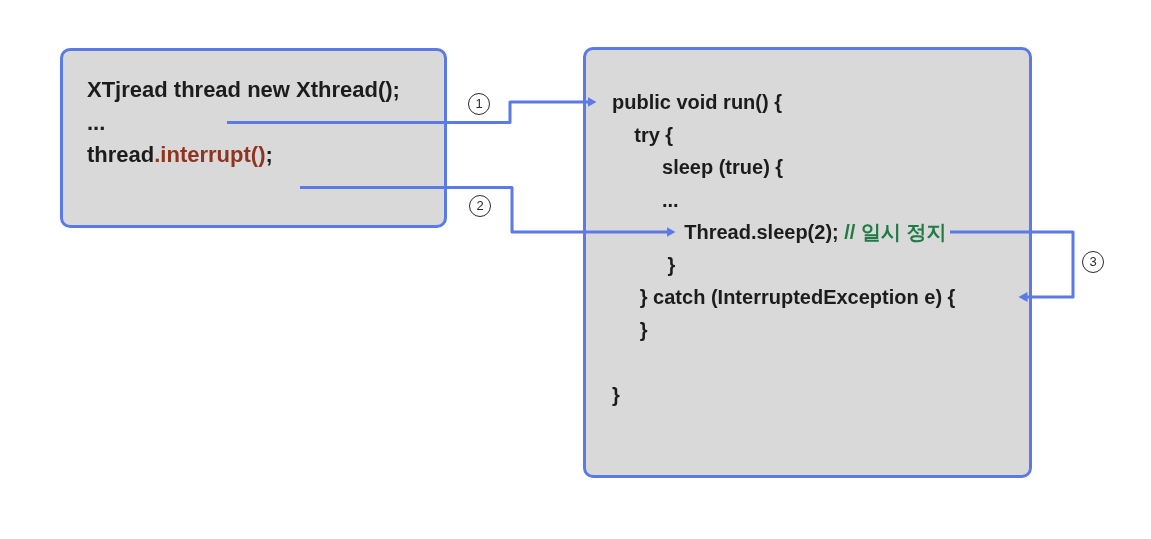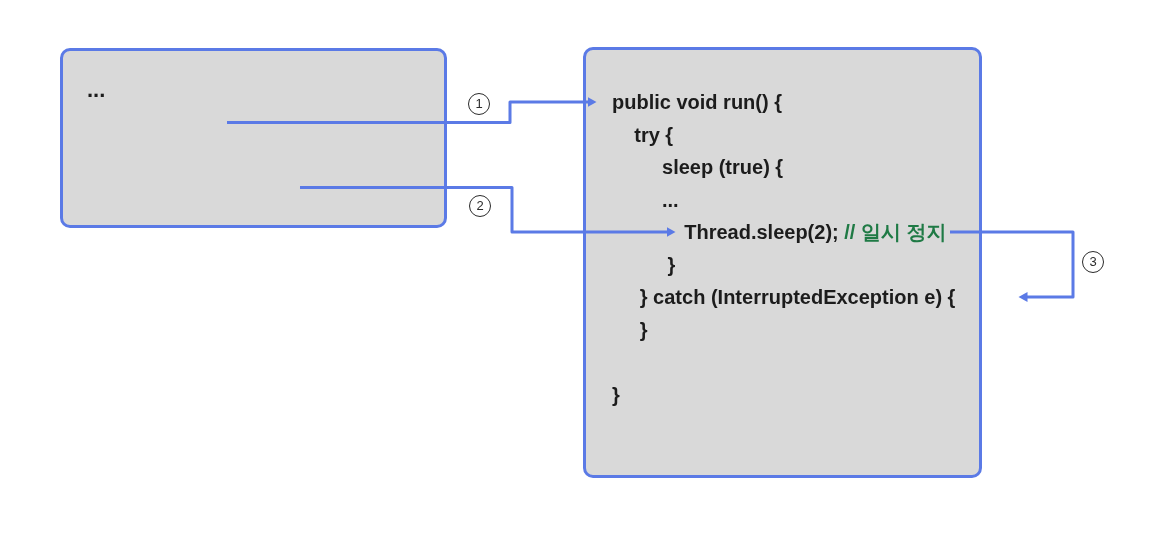--- a/index.html
+++ b/index.html
@@ -80,6 +80,7 @@
 <div class="canvas">
 
   <div class="code-box left-box">
+      <div class="code-line"><span class="seg-code">XTjread thread new Xthread();</span></div>
       <div class="code-line"><span class="seg-code">...</span></div>
     </div>
 

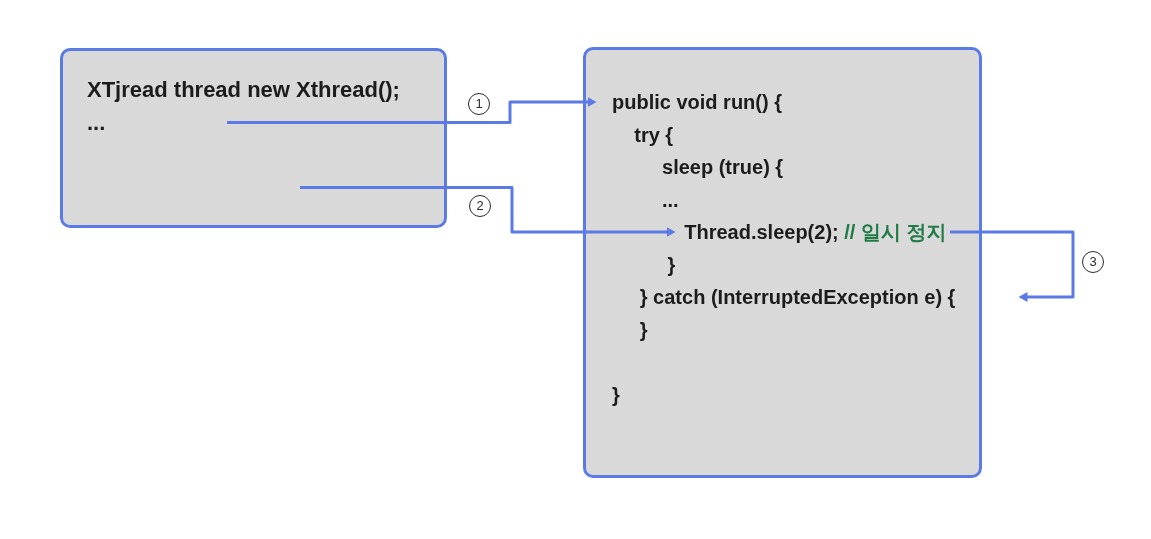--- a/index.html
+++ b/index.html
@@ -33,7 +33,7 @@
     font-size:22px;
   }
   .right-box{
-    left:583px;top:47px;width:399px;height:431px;
+    left:583px;top:47px;width:449px;height:431px;
     padding:36px 0 0 26px;
     font-size:20px;
   }

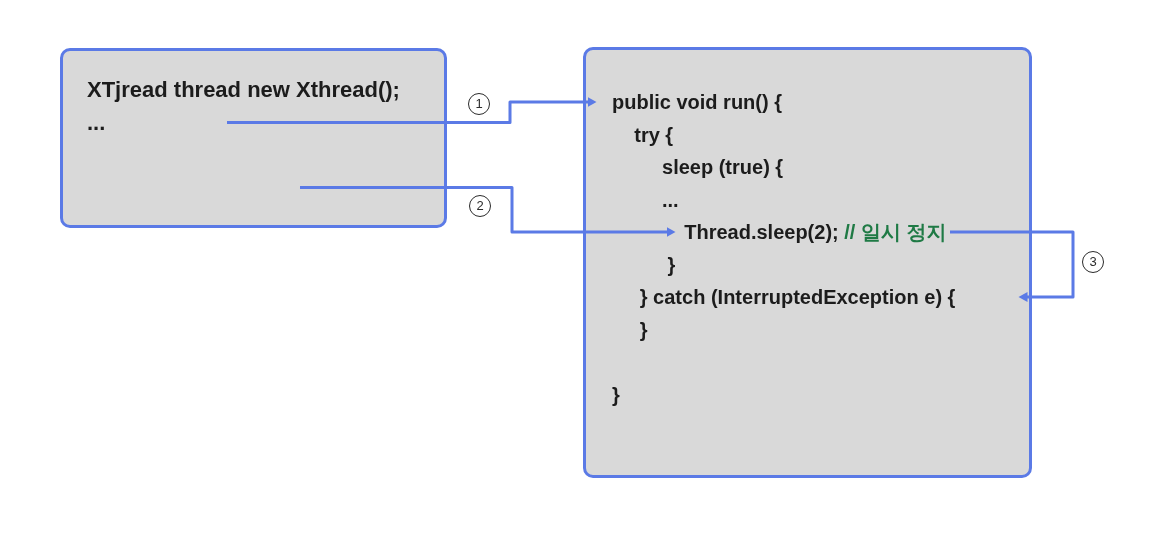--- a/index.html
+++ b/index.html
@@ -82,6 +82,7 @@
   <div class="code-box left-box">
       <div class="code-line"><span class="seg-code">XTjread thread new Xthread();</span></div>
       <div class="code-line"><span class="seg-code">...</span></div>
+      <div class="code-line"><span class="seg-code">thread</span><span class="seg-highlight">.interrupt()</span><span class="seg-code">;</span></div>
     </div>
 
   <div class="code-box right-box">

